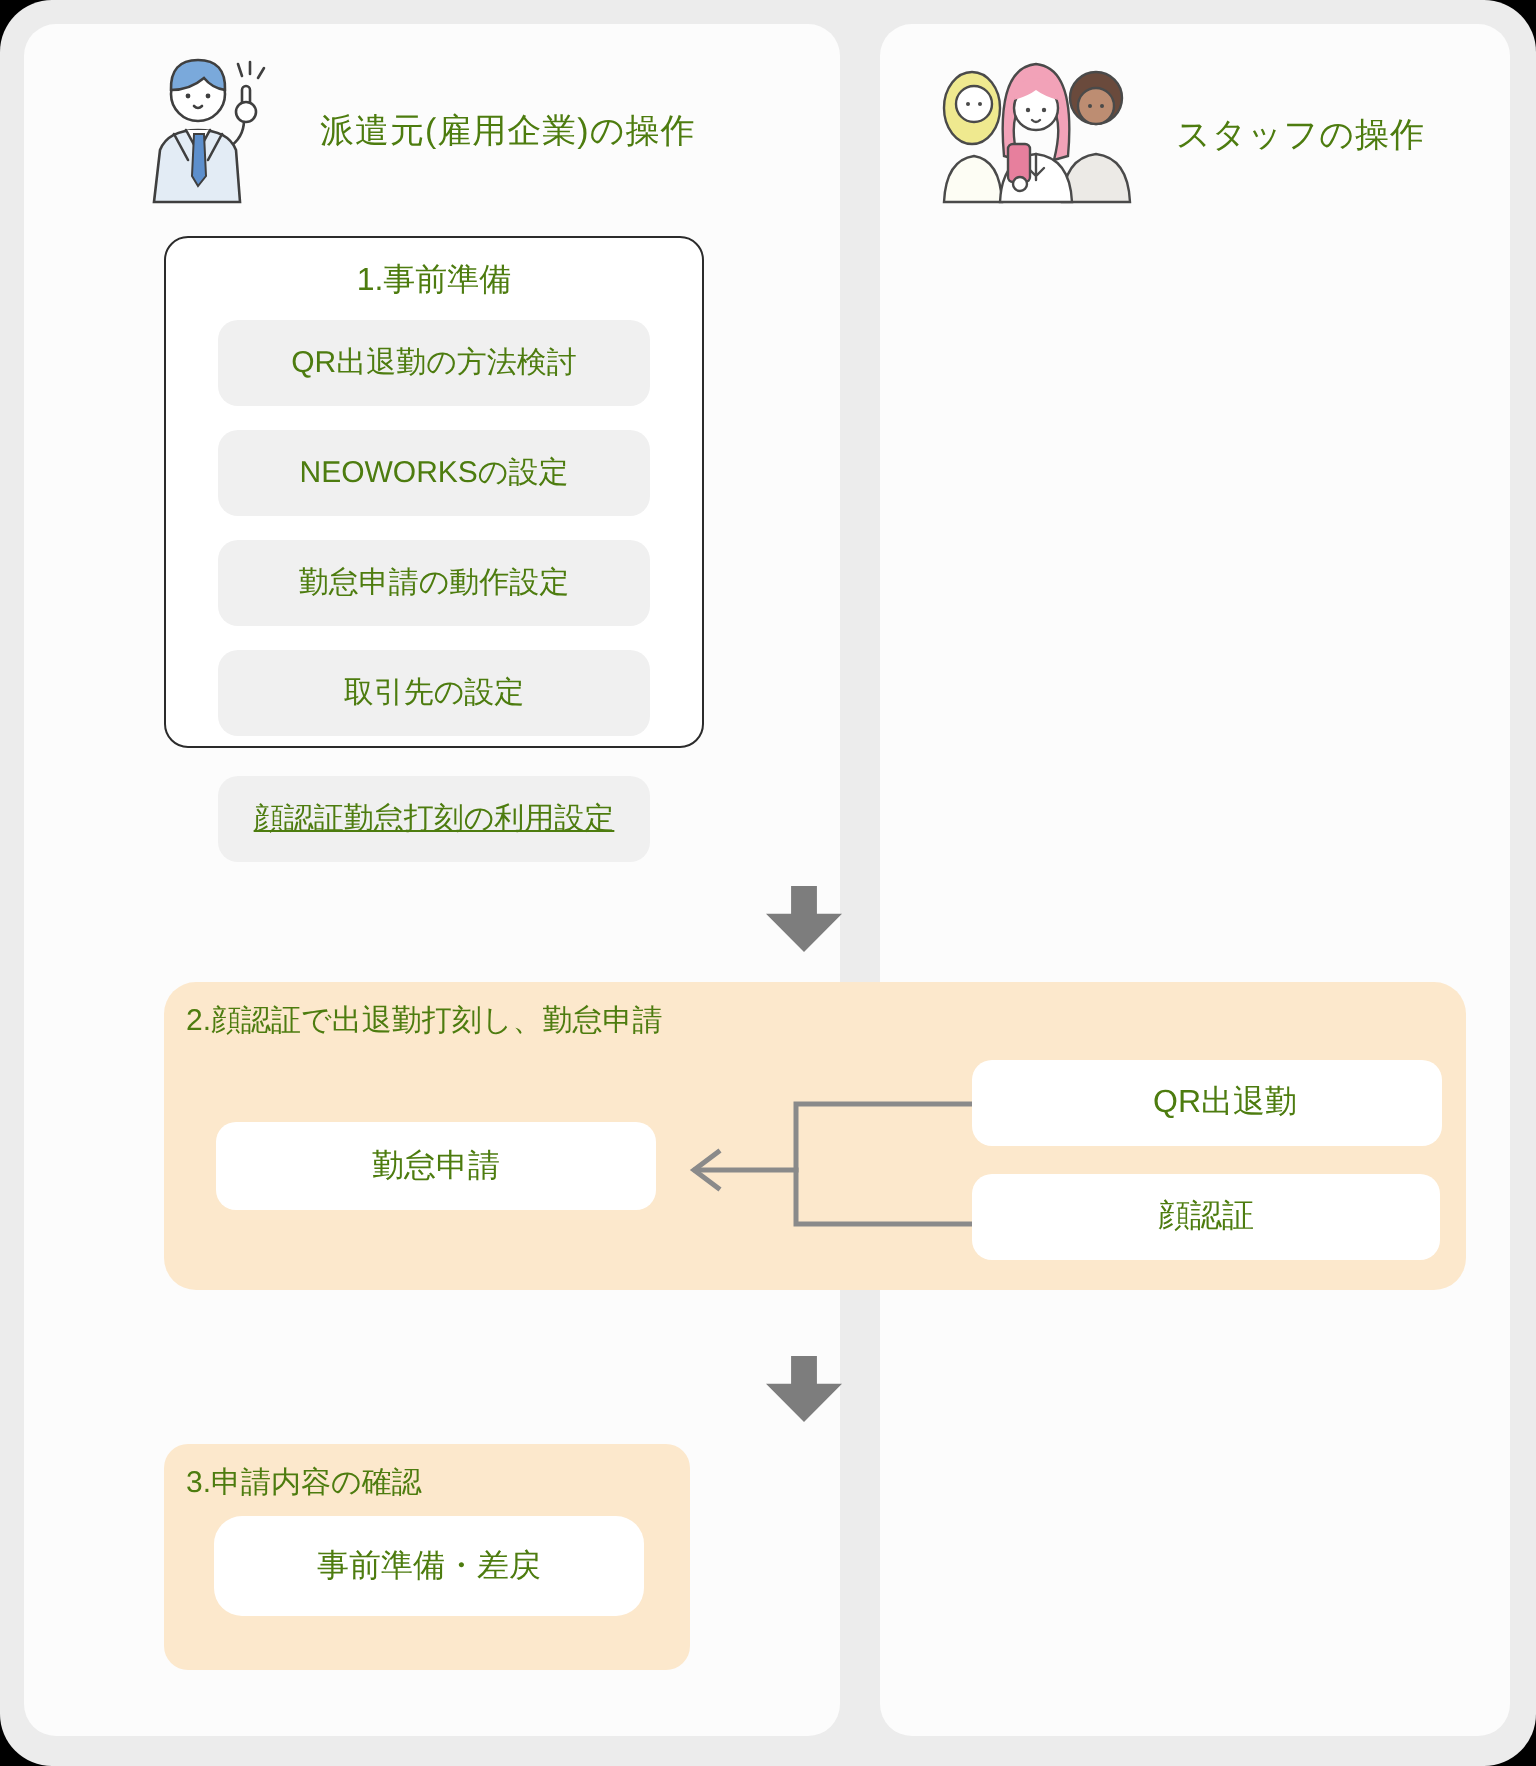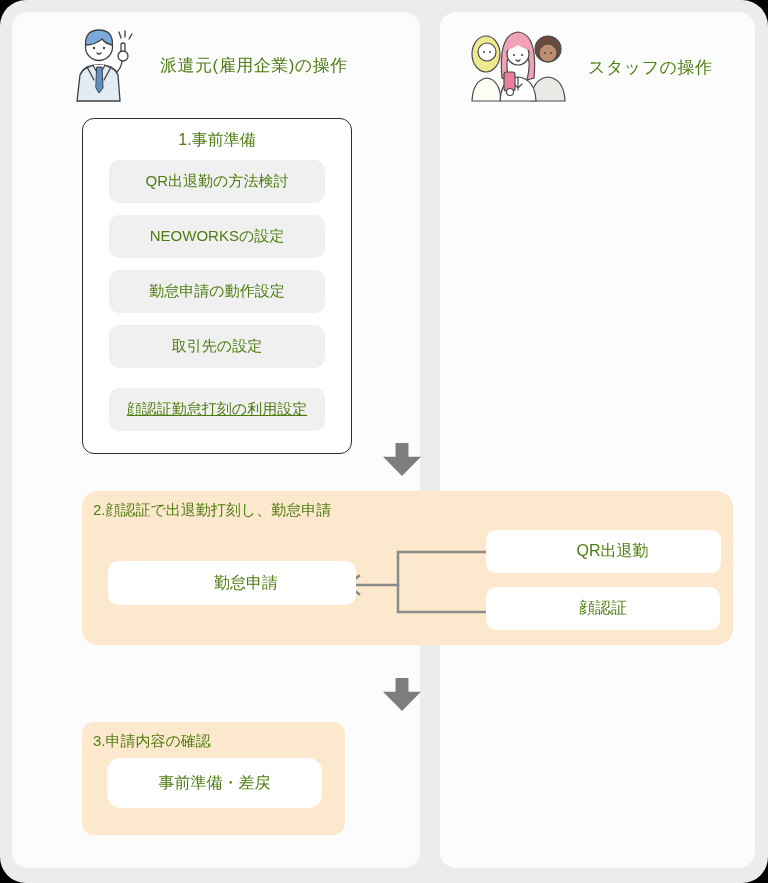--- a/index.html
+++ b/index.html
@@ -22,7 +22,7 @@
 
   
   .prep-box{
-    position:absolute;left:82px;top:118px;width:270px;height:336px;
+    position:absolute;left:82px;top:118px;width:270px;height:256px;
     background:#fff;border:1.5px solid #2b2b2b;border-radius:12px;box-sizing:border-box;
   }
   .prep-title{position:absolute;left:0;right:0;top:11px;text-align:center;font-size:16px;}

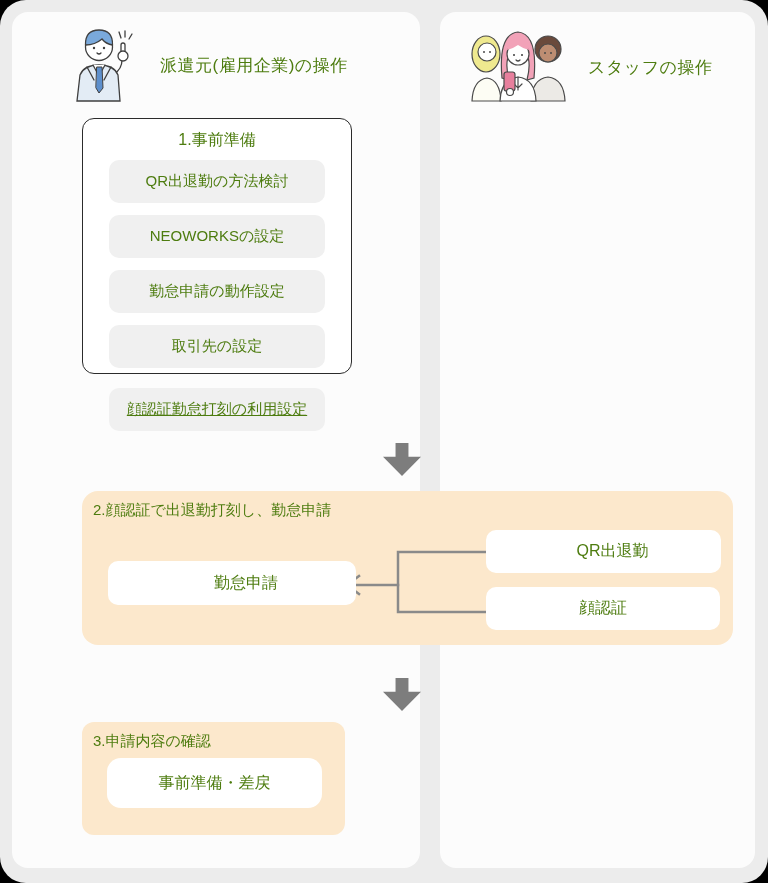--- a/index.html
+++ b/index.html
@@ -50,7 +50,7 @@
     position:absolute;background:#fff;border-radius:10px;
     display:flex;align-items:center;justify-content:center;font-size:16px;
   }
-  .node-request{left:26px;top:70px;width:220px;height:44px;padding-left:28px;}
+  .node-request{left:26px;top:70px;width:220px;height:44px;}
   .node-qr{left:404px;top:39px;width:217px;height:43px;padding-left:18px;}
   .node-face{left:404px;top:96px;width:234px;height:43px;}
   .connector{position:absolute;left:0;top:0;pointer-events:none;}

